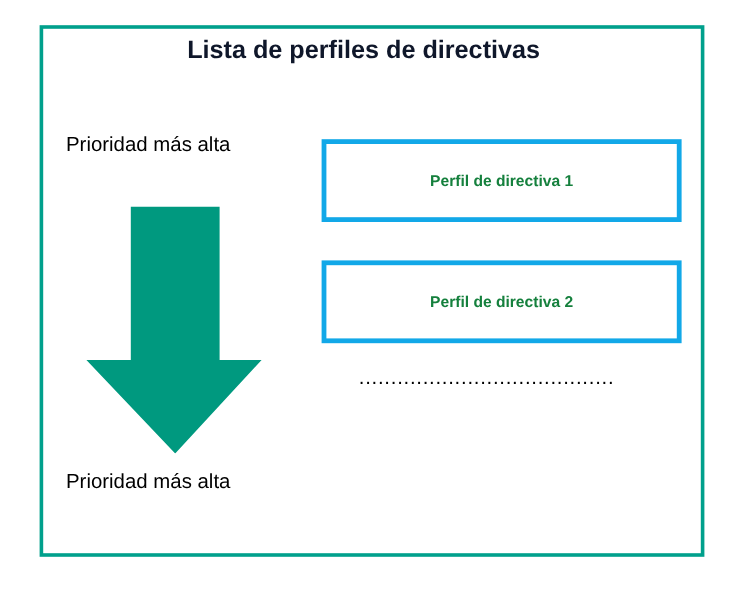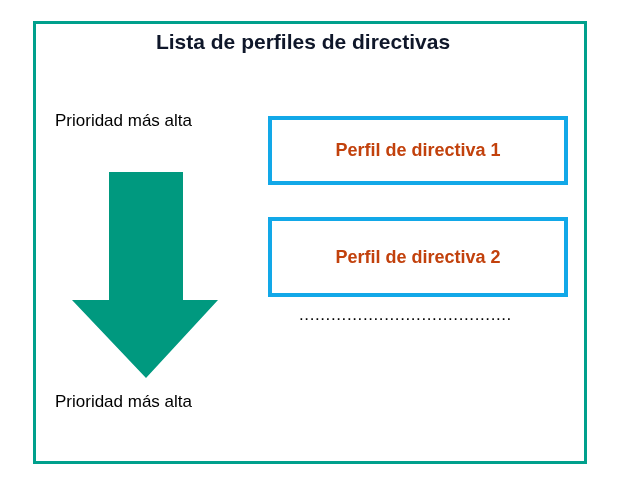--- a/index.html
+++ b/index.html
@@ -89,9 +89,9 @@
     justify-content: center;
   }
   .profile-box-label {
-    font-size: 18px;
+    font-size: 13px;
     font-weight: bold;
-    color: #c2410c;
+    color: #15803d;
     white-space: nowrap;
   }
   #profile-box-0 {

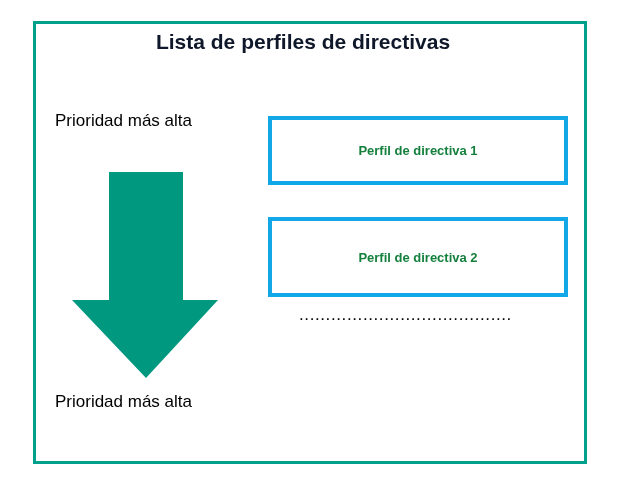--- a/index.html
+++ b/index.html
@@ -100,7 +100,7 @@
   }
   #profile-box-1 {
     top: 217px;
-    height: 80px;
+    height: 69px;
   }
   #profile-box-2 {
     top: 374px;

